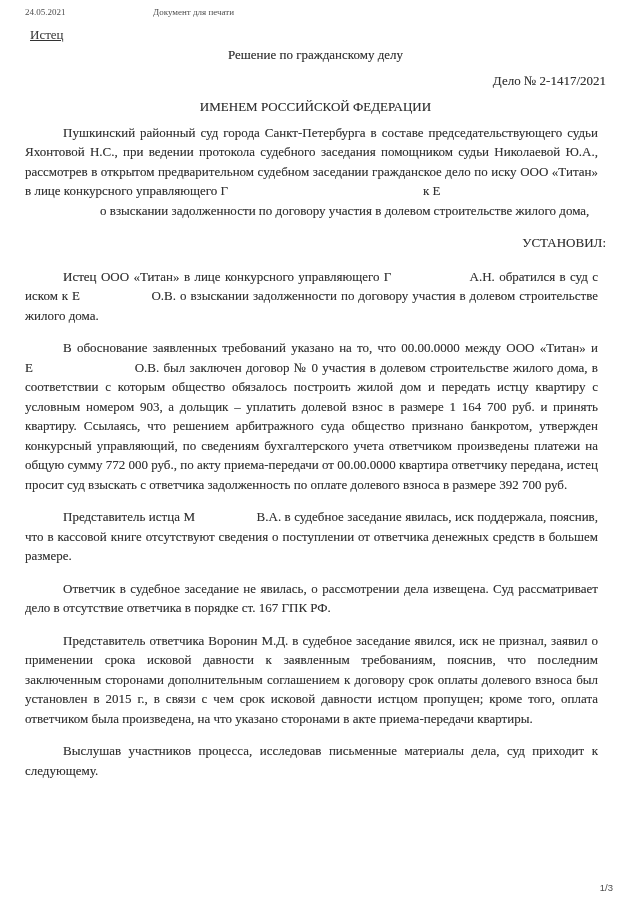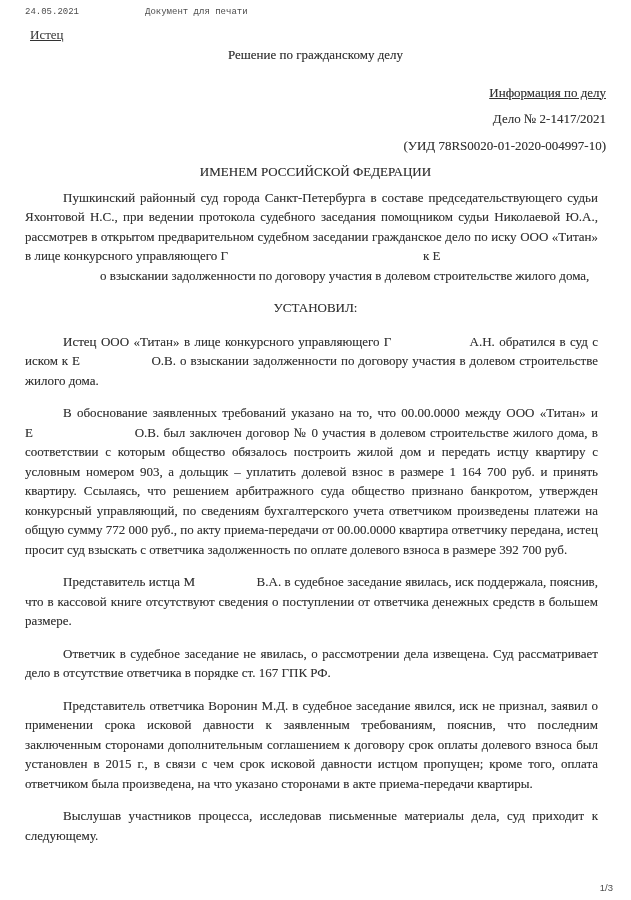--- a/index.html
+++ b/index.html
@@ -10,8 +10,8 @@
   }
   .print-header{
     display:flex;justify-content:space-between;align-items:flex-start;
-    font-family:Liberation Mono, monospace;
-    font-size:9px;color:#4d4d4d;padding:7px 25px 0 25px;
+    font-family:Liberation Serif, serif;
+    font-size:9px;color:#4d4d4d;padding:7px 25px 0 25px;gap:8px;
   }
   .print-header .ph-date{width:120px;text-align:left;}
   .print-header .ph-title{flex:1;text-align:left;}

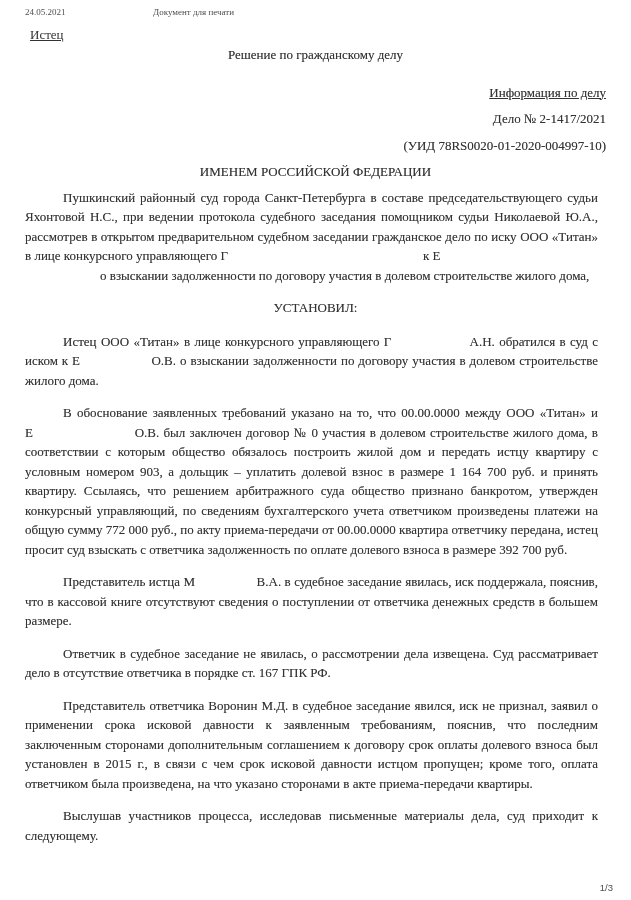--- a/index.html
+++ b/index.html
@@ -30,7 +30,7 @@
     text-shadow:0 0 0.4px rgba(0,0,0,0.35);
   }
   .center{text-align:center;}
-  .doc-title{margin-top:2px;margin-bottom:18px;text-align:center;}
+  .doc-title{margin-top:2px;margin-bottom:6px;text-align:center;}
   .right-block{text-align:right;}
   .right-block > div{margin-bottom:7px;}
   .info-link{color:#333;text-decoration:underline;cursor:pointer;}

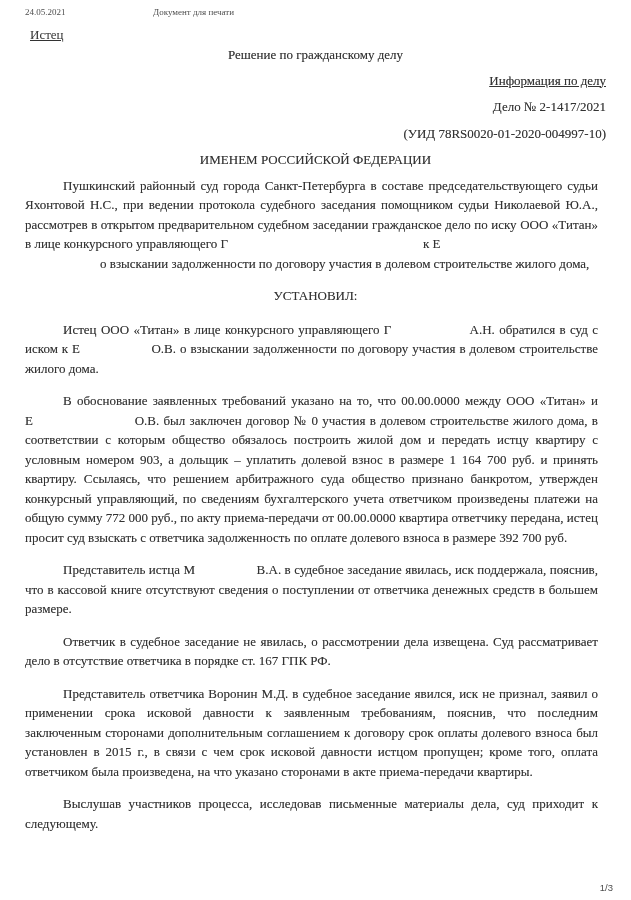--- a/index.html
+++ b/index.html
@@ -62,7 +62,6 @@
   <div class="doc-title center">Решение по гражданскому делу</div>
 
   <div class="right-block">
-    <div><a class="info-link">Информация по делу</a></div>
     <div>Дело № 2-1417/2021</div>
     <div>(УИД 78RS0020-01-2020-004997-10)</div>
   </div>

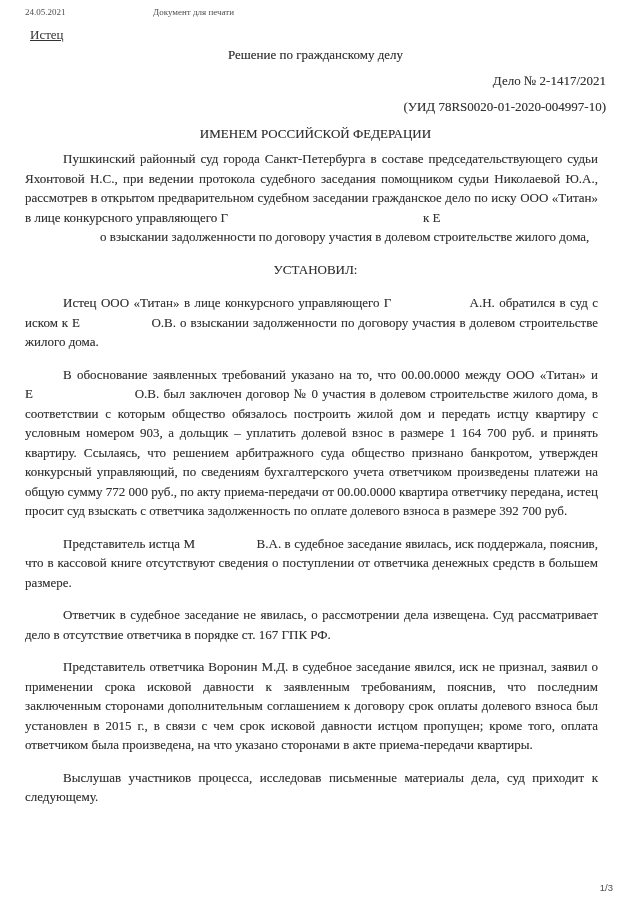--- a/index.html
+++ b/index.html
@@ -63,7 +63,6 @@
 
   <div class="right-block">
     <div>Дело № 2-1417/2021</div>
-    <div>(УИД 78RS0020-01-2020-004997-10)</div>
   </div>
 
   <div class="heading-sub center">ИМЕНЕМ РОССИЙСКОЙ ФЕДЕРАЦИИ</div>

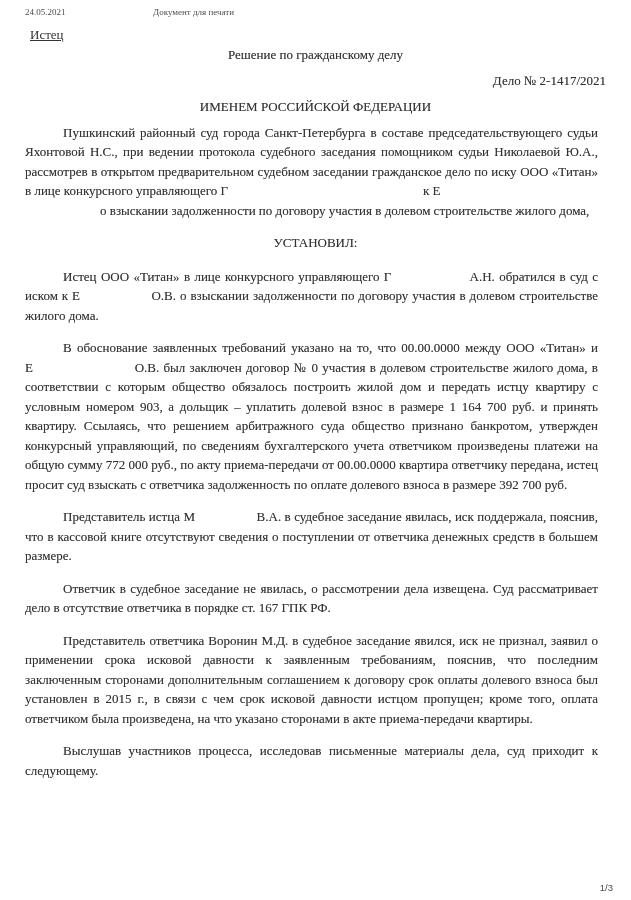--- a/index.html
+++ b/index.html
@@ -43,7 +43,7 @@
     margin:0 8px 13px 0;text-align:justify;text-indent:38px;
   }
   p.cont{text-indent:75px;margin-top:-13px;}
-  p.ustanovil{margin:2px 0 14px 0;text-align:center;text-indent:0;}
+  p.ustanovil{margin:2px 0 14px 0;text-align:right;text-indent:0;}
 </style>
 </head>
 <body>

